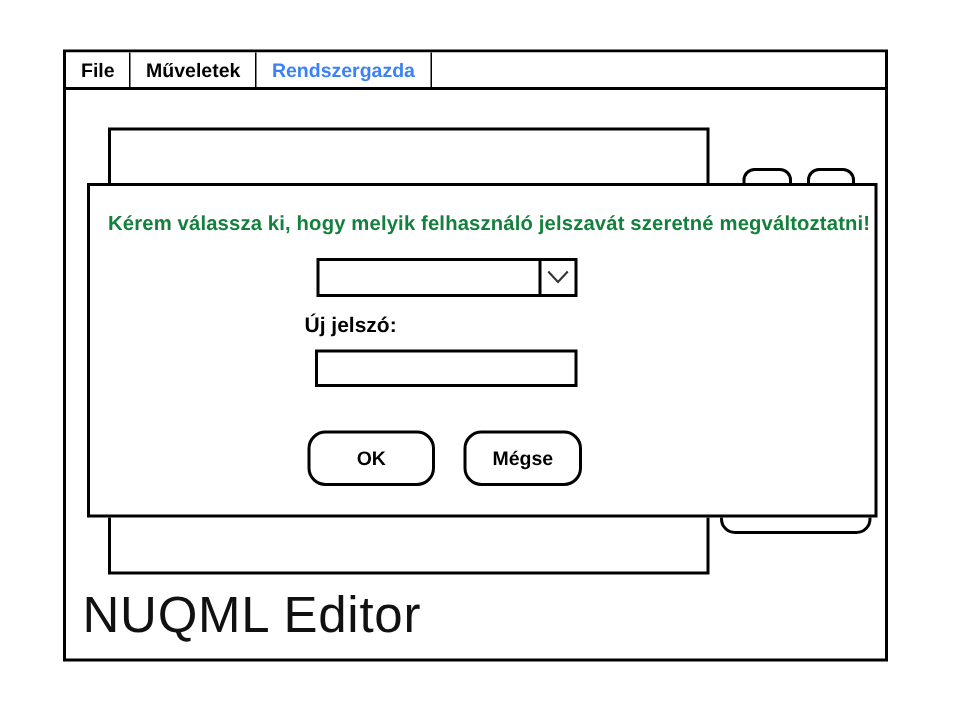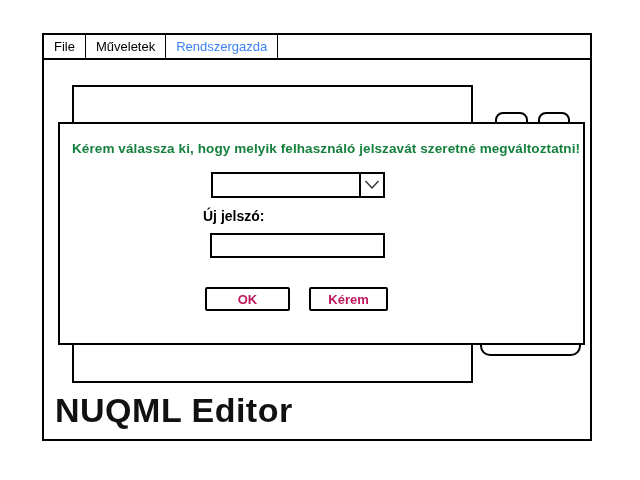--- a/index.html
+++ b/index.html
@@ -30,7 +30,7 @@
   .menu-item {
     padding: 0 10px;
     font-size: 13px;
-    font-weight: normal;
+    font-weight: bold;
     line-height: 23px;
     color: #000;
     border-right: 1px solid #000;

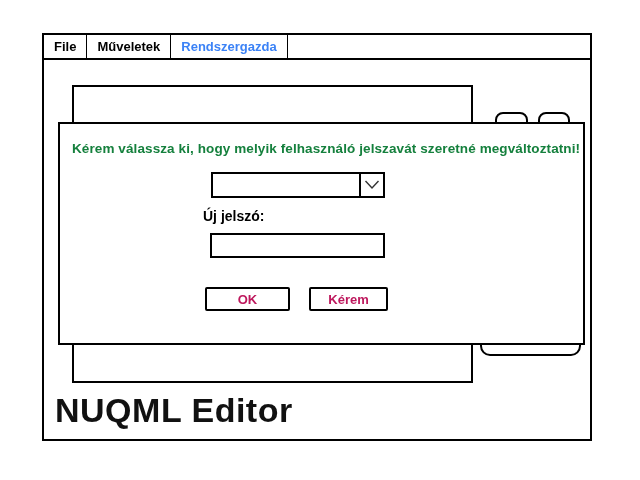--- a/index.html
+++ b/index.html
@@ -138,14 +138,14 @@
   .btn {
     position: absolute;
     top: 163px;
-    height: 24px;
+    height: 37px;
     border: 2px solid #000;
-    border-radius: 2px;
+    border-radius: 12px;
     background: #ffffff;
     font-family: "Liberation Sans", sans-serif;
     font-size: 13px;
     font-weight: bold;
-    color: #be185d;
+    color: #000000;
     cursor: default;
   }
   .btn.ok { left: 145px; width: 85px; }

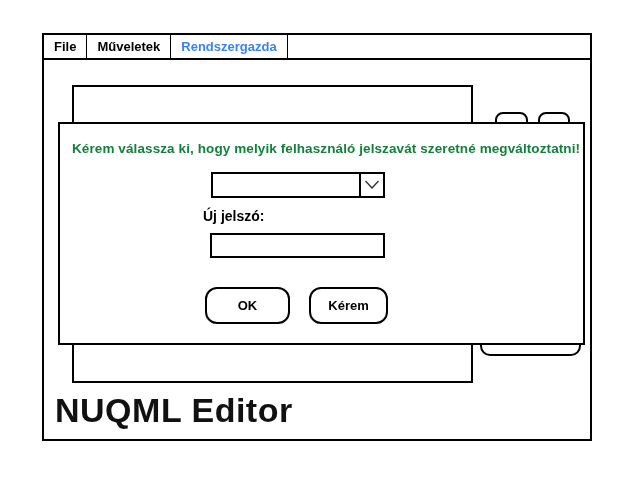--- a/index.html
+++ b/index.html
@@ -187,7 +187,7 @@
     <input class="textfield" type="text" value="" style="">
 
     <button class="btn ok">OK</button>
-    <button class="btn cancel">Kérem</button>
+    <button class="btn cancel">Mégse</button>
   </div>
 
 </div>

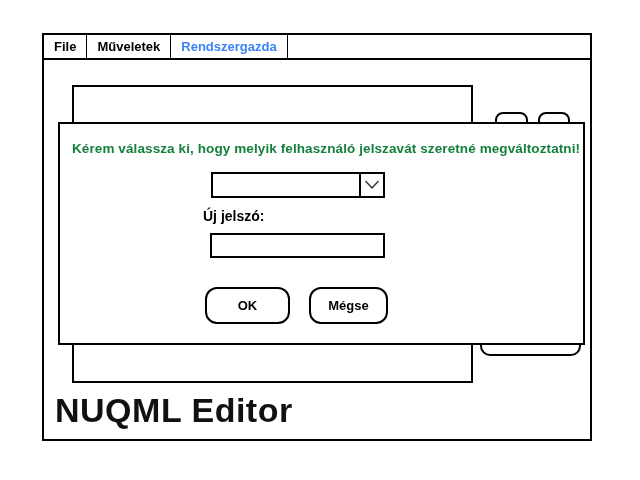--- a/index.html
+++ b/index.html
@@ -42,7 +42,7 @@
     position: absolute;
     left: 11px; top: 356px;
     font-size: 34px;
-    font-weight: bold;
+    font-weight: normal;
     color: #111;
     letter-spacing: 0.5px;
     white-space: nowrap;

